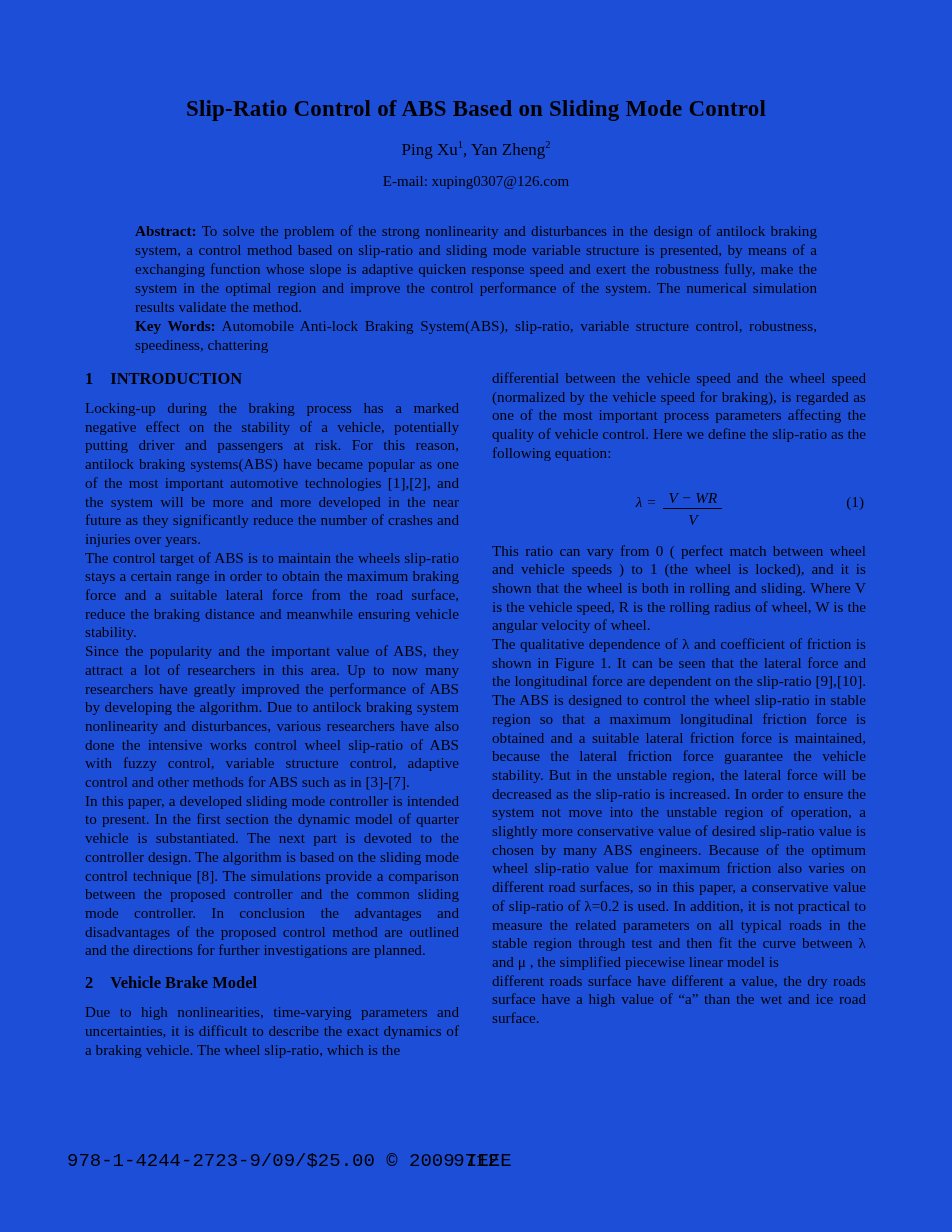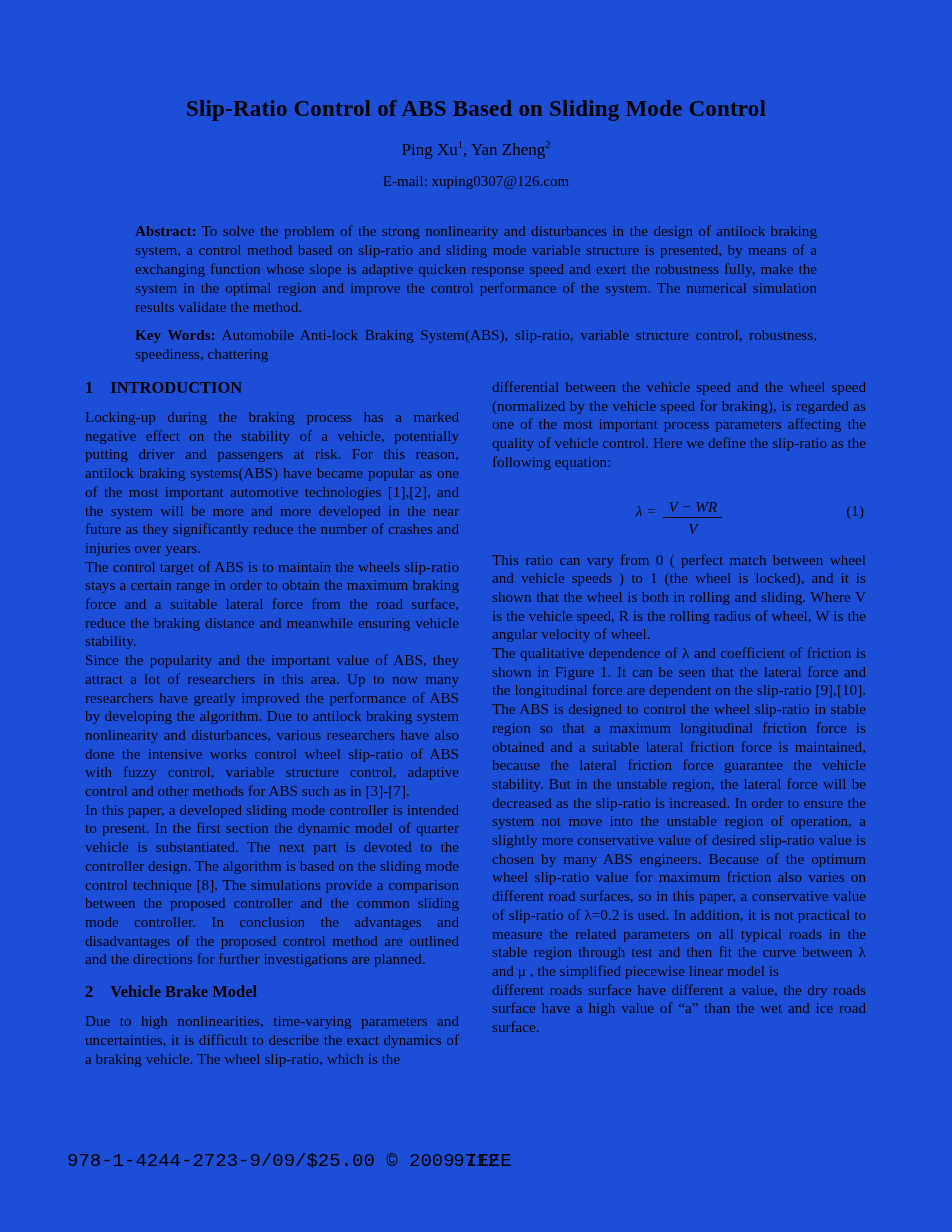--- a/index.html
+++ b/index.html
@@ -51,7 +51,7 @@
     line-height: 19px;
     text-align: justify;
   }
-  .abstract-block .kw { margin-top: 9px; }
+  .abstract-block .kw { }
   .lbl { font-weight: bold; }
   
   .columns {

